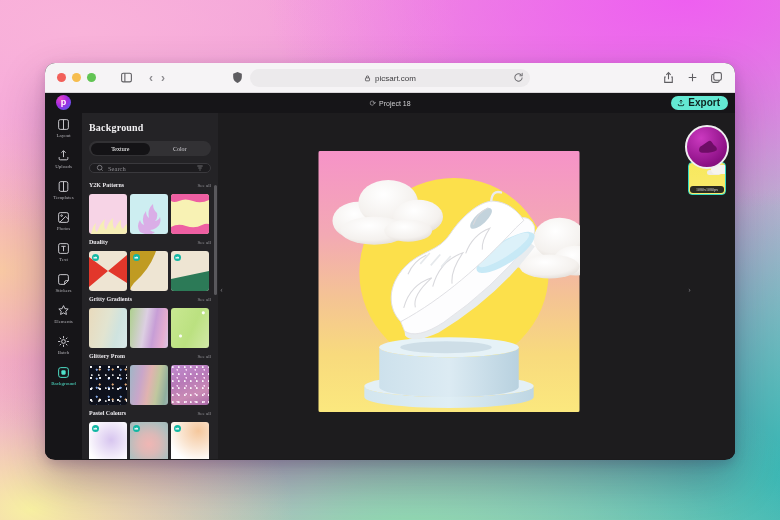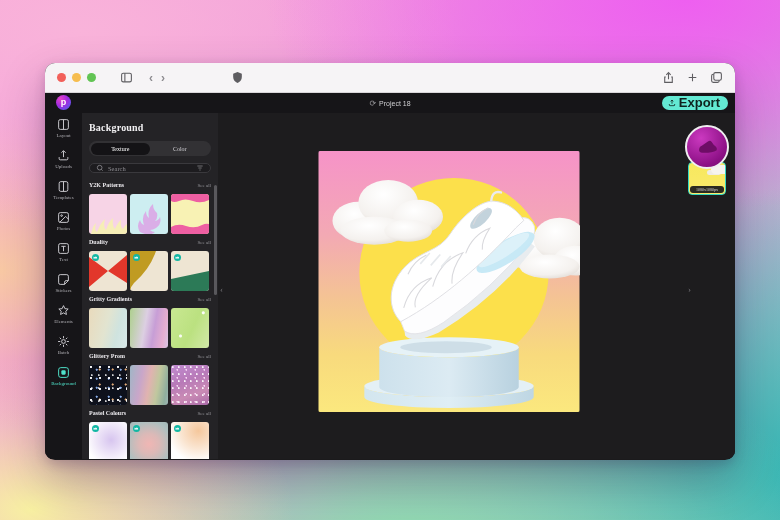--- a/index.html
+++ b/index.html
@@ -186,6 +186,19 @@
             <path d="M12 2l8 3v6c0 5-3.5 9.4-8 11-4.5-1.6-8-6-8-11V5l8-3z"></path>
           </svg>
       </span>
+      <div class="urlbar">
+        <svg width="7" height="7" viewBox="0 0 24 24" fill="none" stroke="#3c3b3e" stroke-width="2.4">
+            <rect x="5" y="10" width="14" height="10" rx="2"></rect>
+            <path d="M8 10V7a4 4 0 0 1 8 0v3"></path>
+          </svg>
+        <span>picsart.com</span>
+        <span class="reload">
+          <svg viewBox="0 0 24 24" fill="none" stroke="currentColor" stroke-width="2.2">
+              <path d="M20 12a8 8 0 1 1-2.3-5.7"></path>
+              <path d="M20 3v5h-5" stroke-linecap="round"></path>
+            </svg>
+        </span>
+      </div>
       <div class="chrome-right">
         <span class="chrome-btn">
           <svg class="chrome-ic" viewBox="0 0 24 24" fill="none" stroke="currentColor" stroke-width="2">

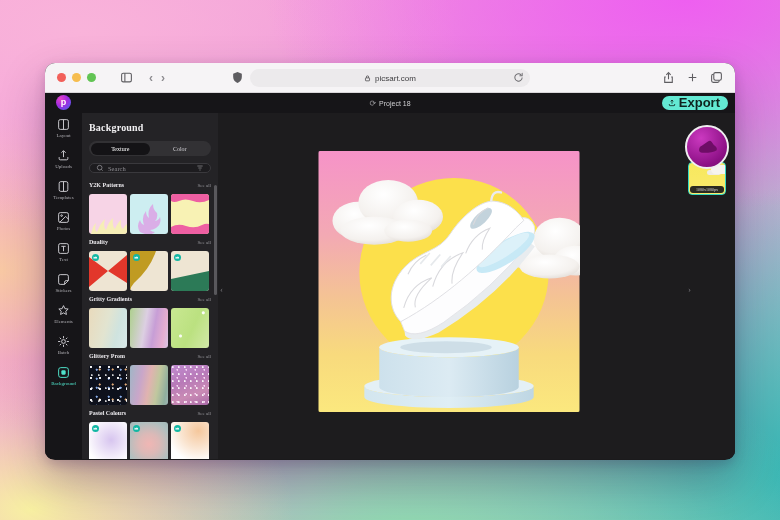--- a/index.html
+++ b/index.html
@@ -65,7 +65,7 @@
     position:absolute; right:7px; top:2.5px; height:14px; padding:0 8px 0 6px;
     background:#63e9d3; border-radius:8px; border:none;
     display:flex; align-items:center; gap:3px;
-    color:#0f241f; font-size:13px; font-weight:bold; font-family:inherit;
+    color:#0f241f; font-size:10px; font-weight:bold; font-family:inherit;
   }
   .export-btn svg { width:8px; height:8px; }
   .app-body { position:absolute; top:20px; bottom:0; left:0; right:0; display:flex;font-family:Liberation Serif, serif; }

